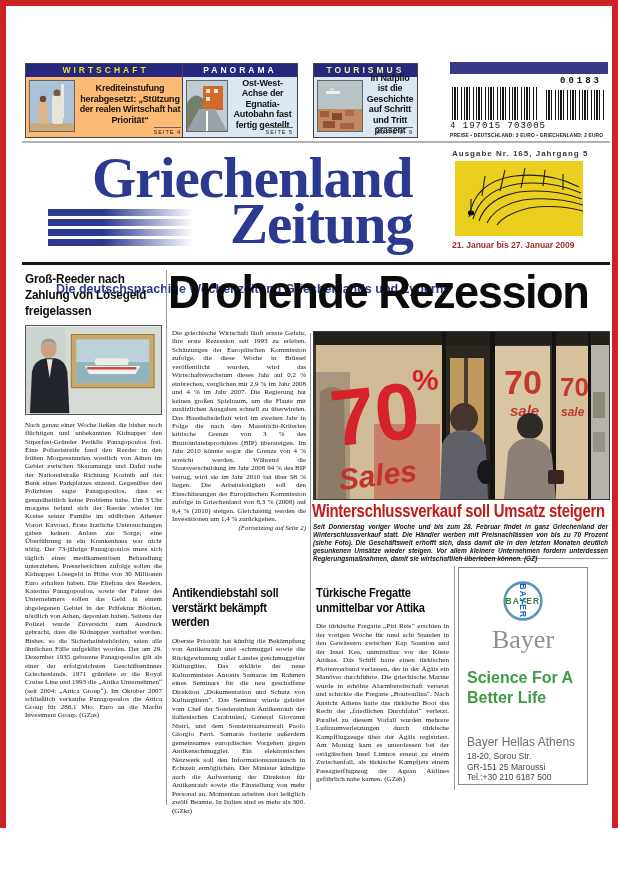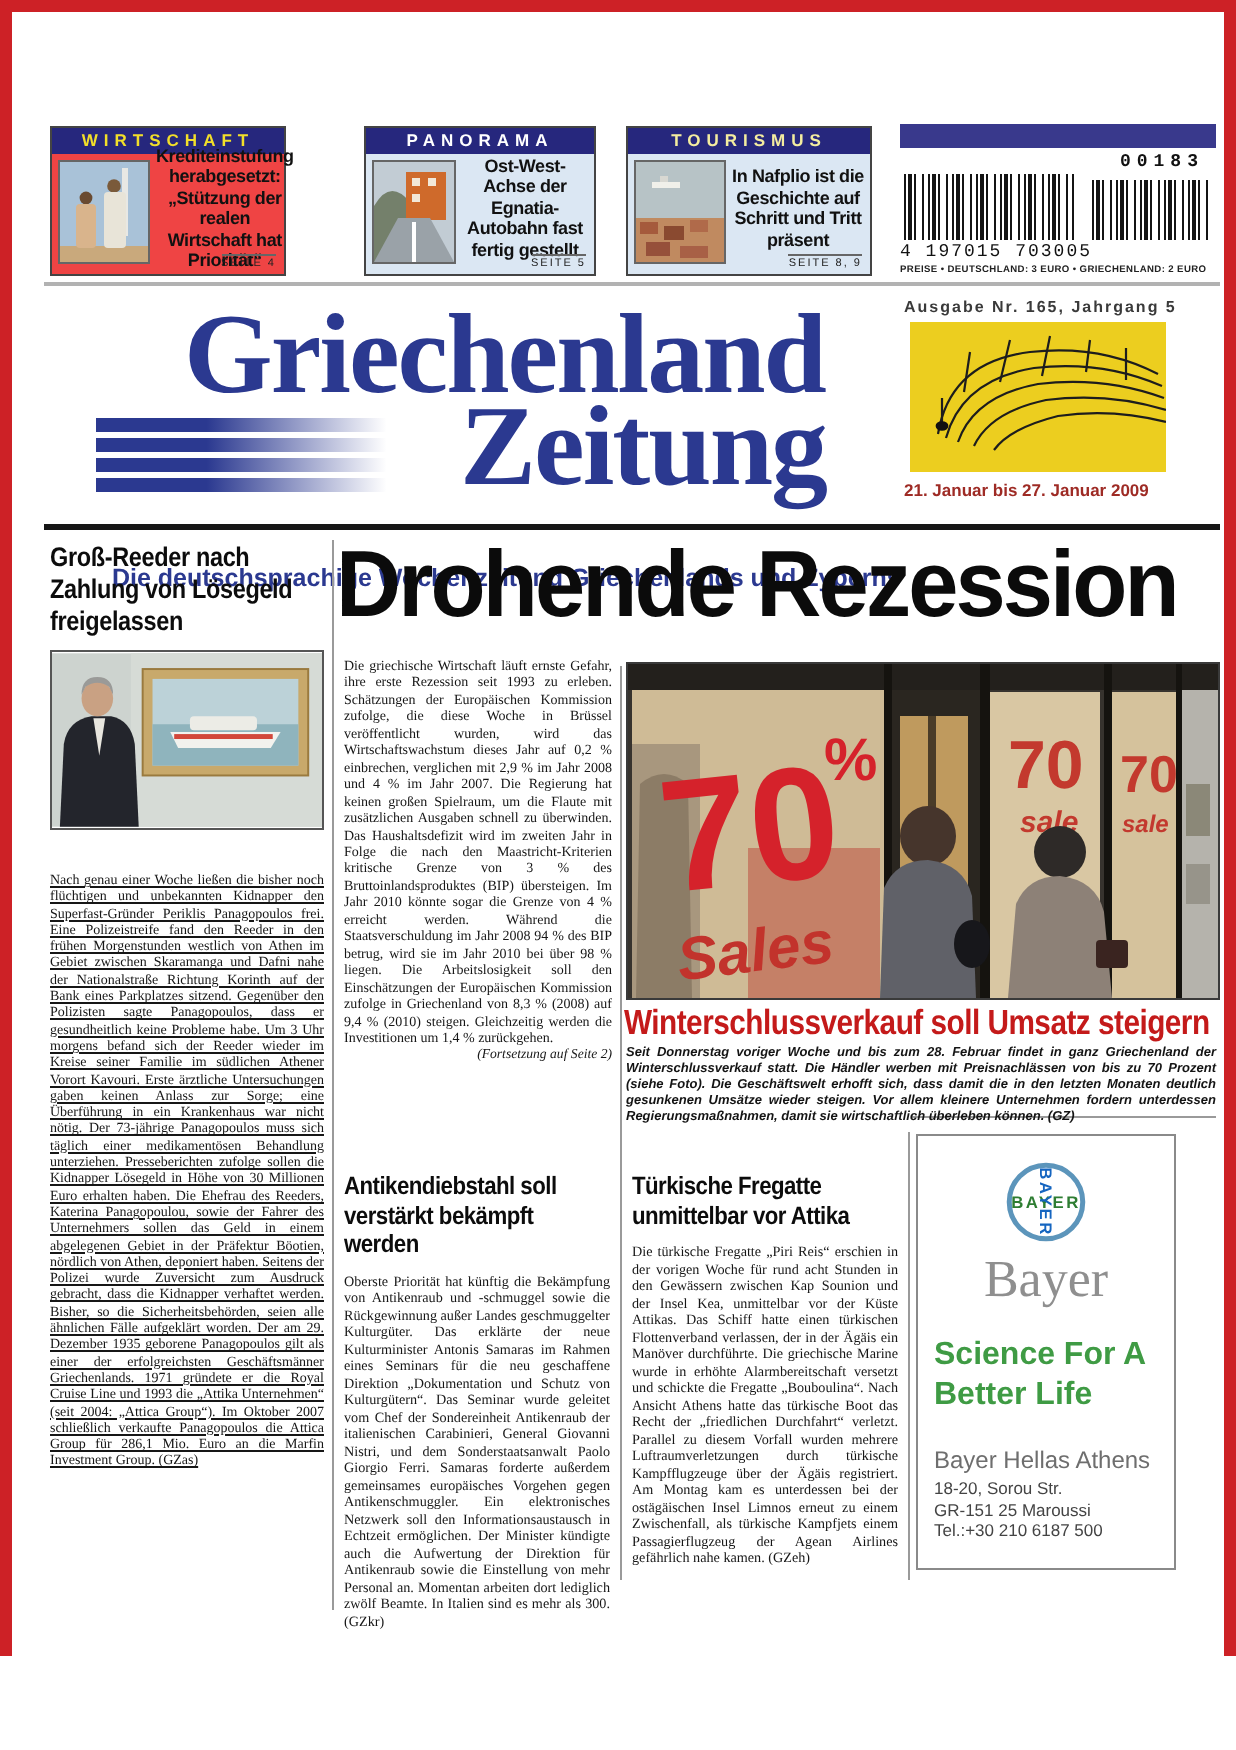--- a/index.html
+++ b/index.html
@@ -15,7 +15,7 @@
 
   
   .teaser{position:absolute;top:63px;height:75px;border:1px solid #444;box-sizing:border-box;}
-  #teaser-wirtschaft{left:25px;width:118px;background:#ef4444;}
+  #teaser-wirtschaft{left:25px;width:161px;background:#fdba74;}
   #teaser-panorama{left:182px;width:116px;background:#dbe7f3;}
   #teaser-tourismus{left:313px;width:123px;background:#dbe7f3;}
   .teaser-head{height:13px;background:#26277d;color:#fff;font-size:8.5px;font-weight:bold;

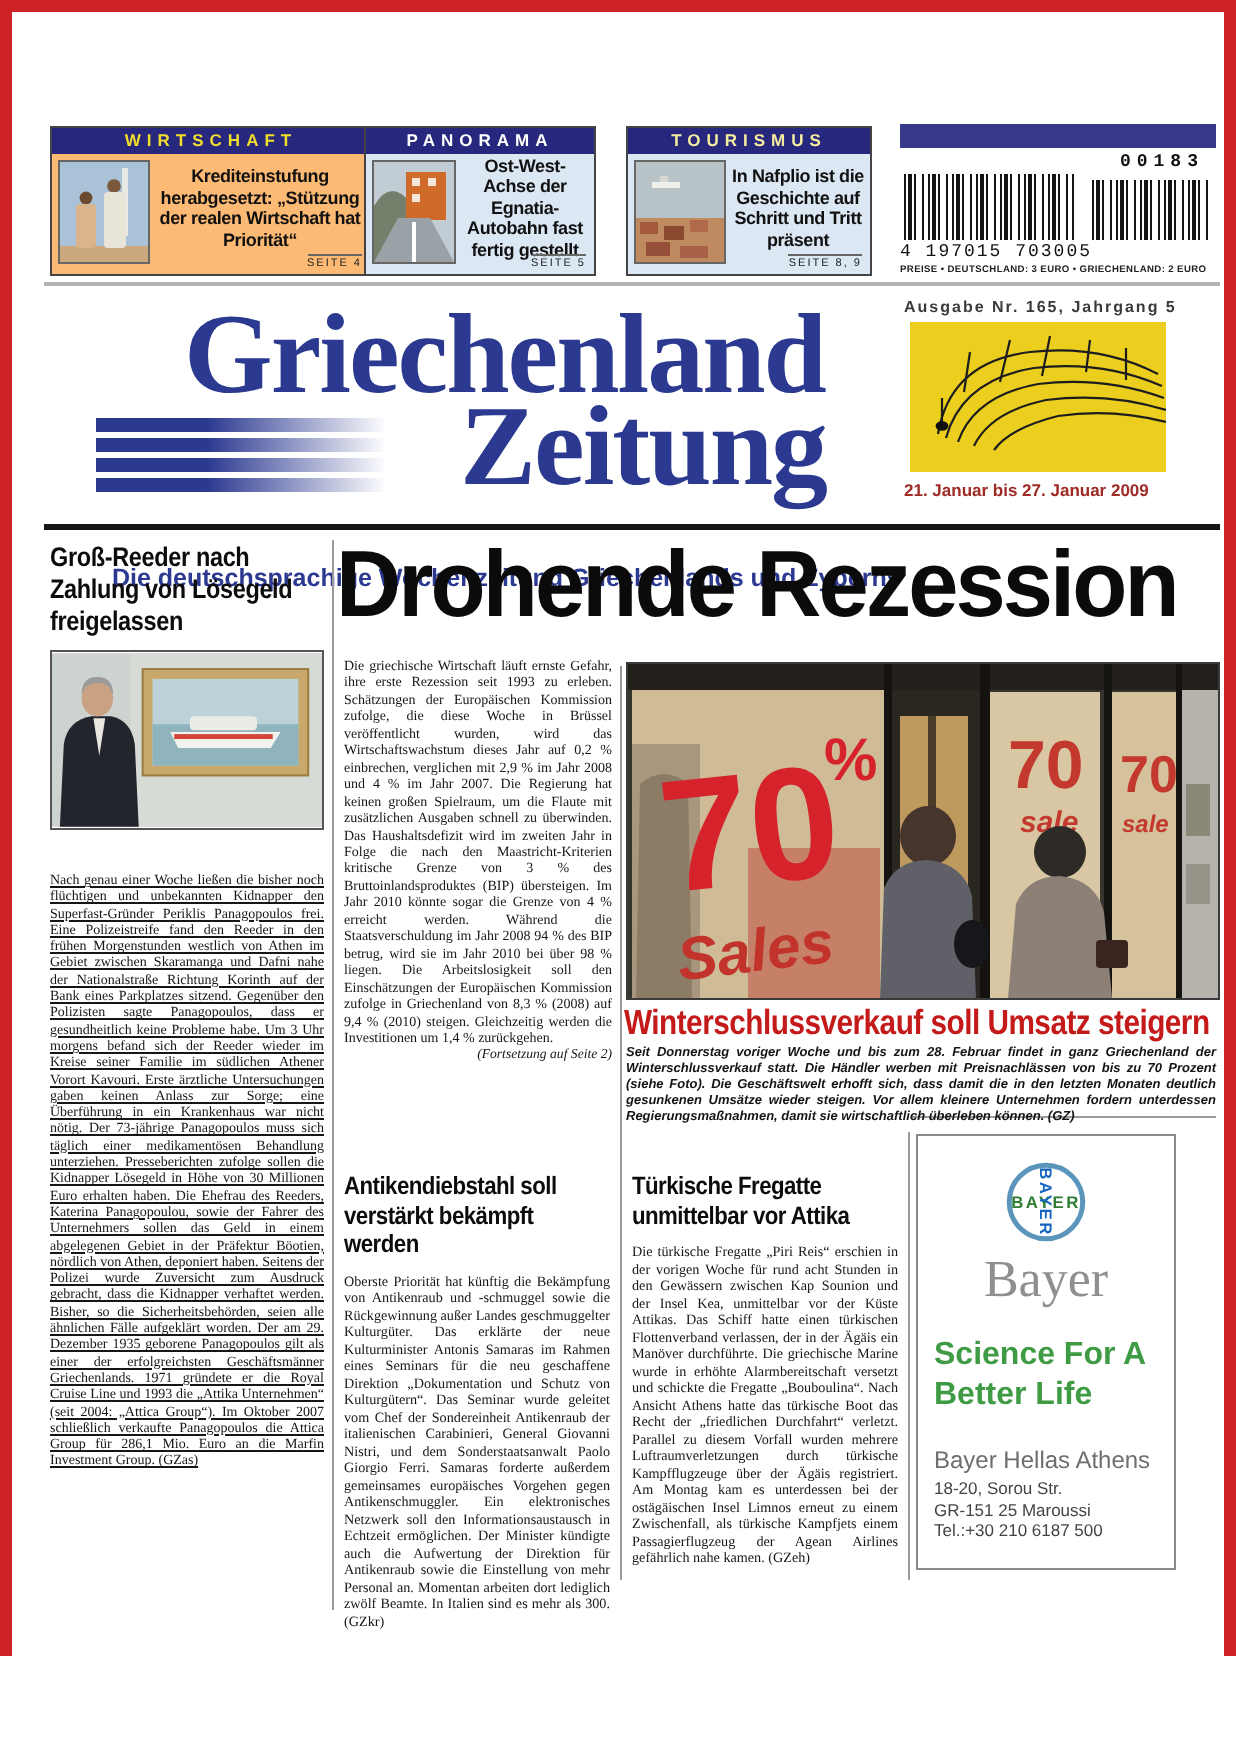--- a/index.html
+++ b/index.html
@@ -17,7 +17,7 @@
   .teaser{position:absolute;top:63px;height:75px;border:1px solid #444;box-sizing:border-box;}
   #teaser-wirtschaft{left:25px;width:161px;background:#fdba74;}
   #teaser-panorama{left:182px;width:116px;background:#dbe7f3;}
-  #teaser-tourismus{left:313px;width:123px;background:#dbe7f3;}
+  #teaser-tourismus{left:313px;width:105px;background:#dbe7f3;}
   .teaser-head{height:13px;background:#26277d;color:#fff;font-size:8.5px;font-weight:bold;
                letter-spacing:3px;text-align:center;line-height:13px;white-space:nowrap;overflow:hidden;}
   #teaser-wirtschaft .teaser-head{color:#f2df2a;}

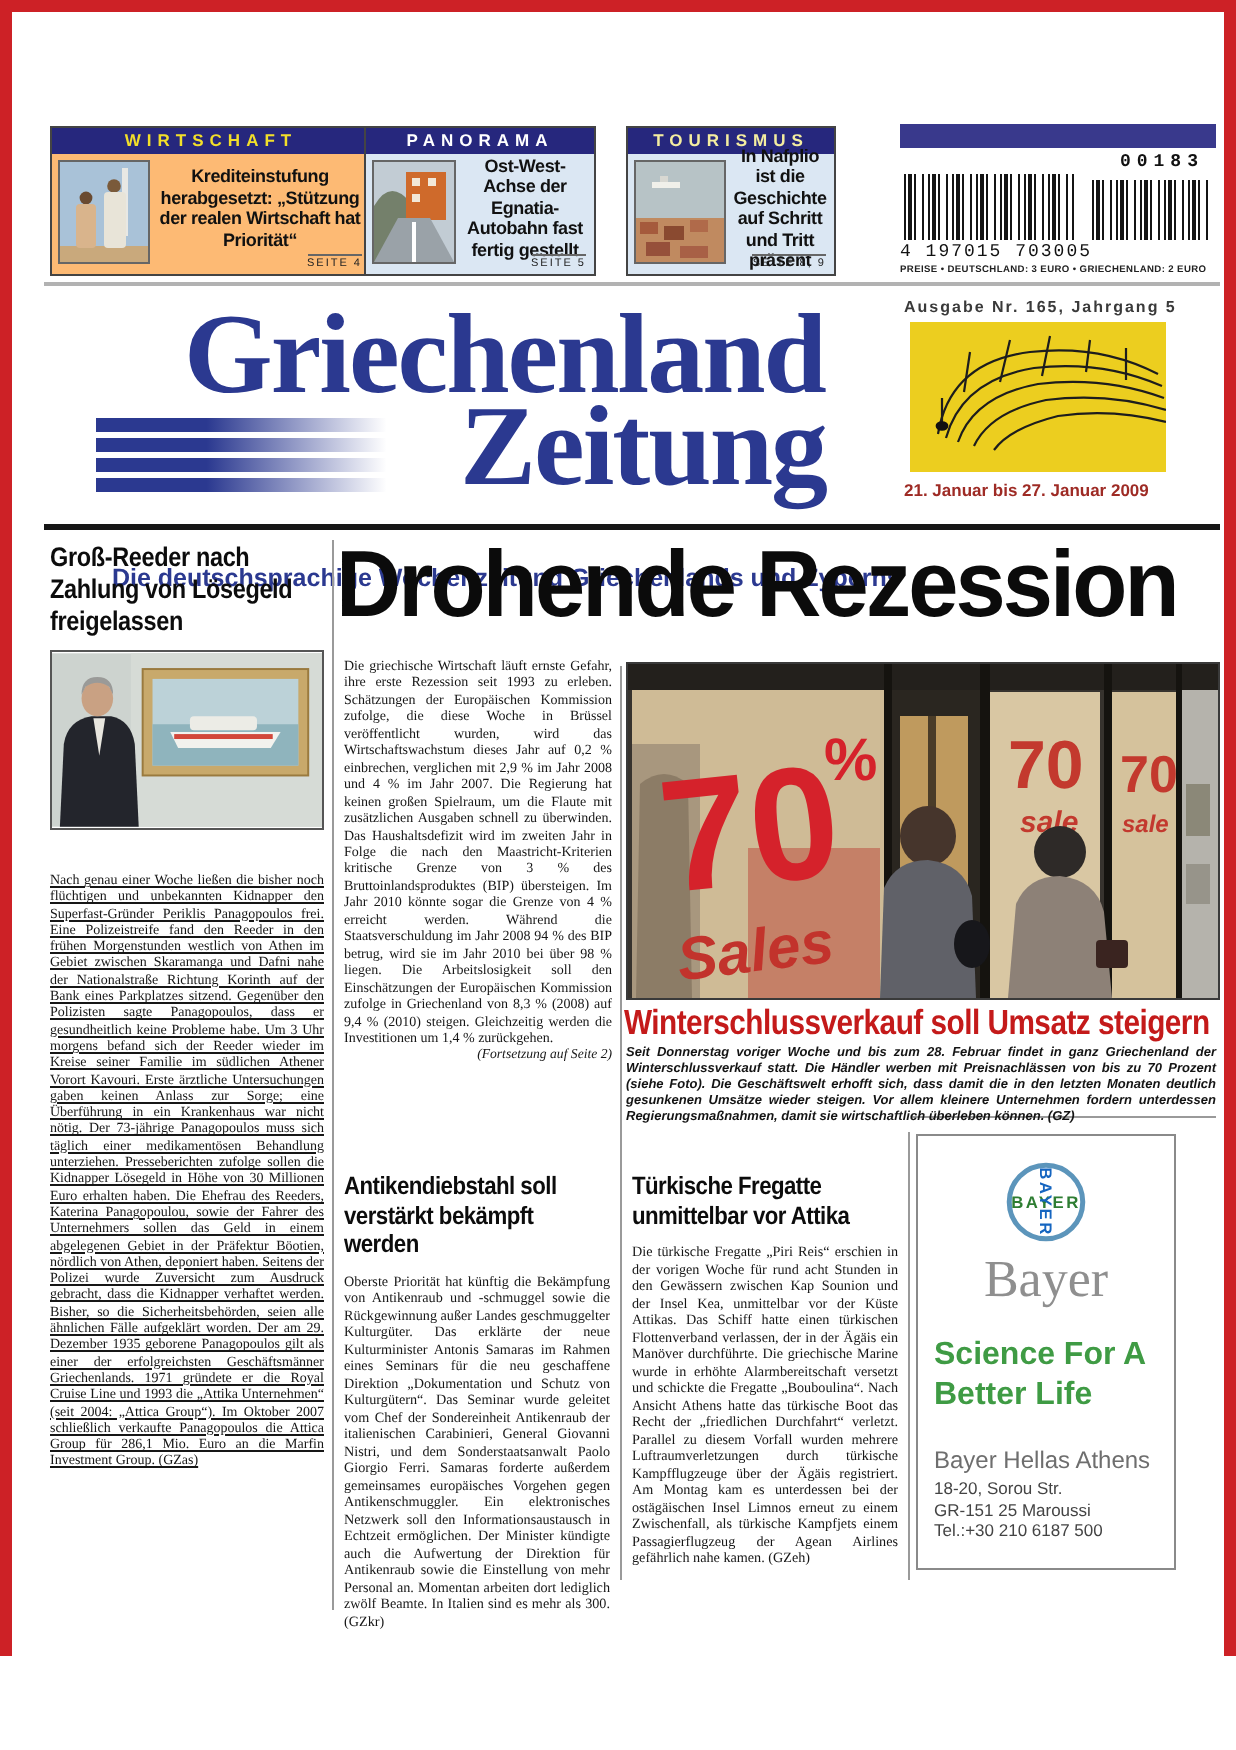--- a/index.html
+++ b/index.html
@@ -70,8 +70,8 @@
   .la-head{width:158px;transform:scaleX(.87);transform-origin:0 0;font-size:13.5px;
            line-height:16px;font-weight:bold;letter-spacing:-0.2px;color:#0c0c0c;}
   #left-photo{margin-top:6px;border:1px solid #555;display:block;}
-  .la-body{margin-top:21px;font:7px/8.3px "Liberation Serif","DejaVu Serif",serif;
-           text-align:justify;color:#161616;text-decoration:underline;}
+  .la-body{margin-top:6px;font:7px/8.3px "Liberation Serif","DejaVu Serif",serif;
+           text-align:justify;color:#161616;}
 
   #lead-headline{left:168px;top:264px;width:460px;font-size:47px;font-weight:bold;
                  letter-spacing:-1.5px;white-space:nowrap;color:#0b0b0b;

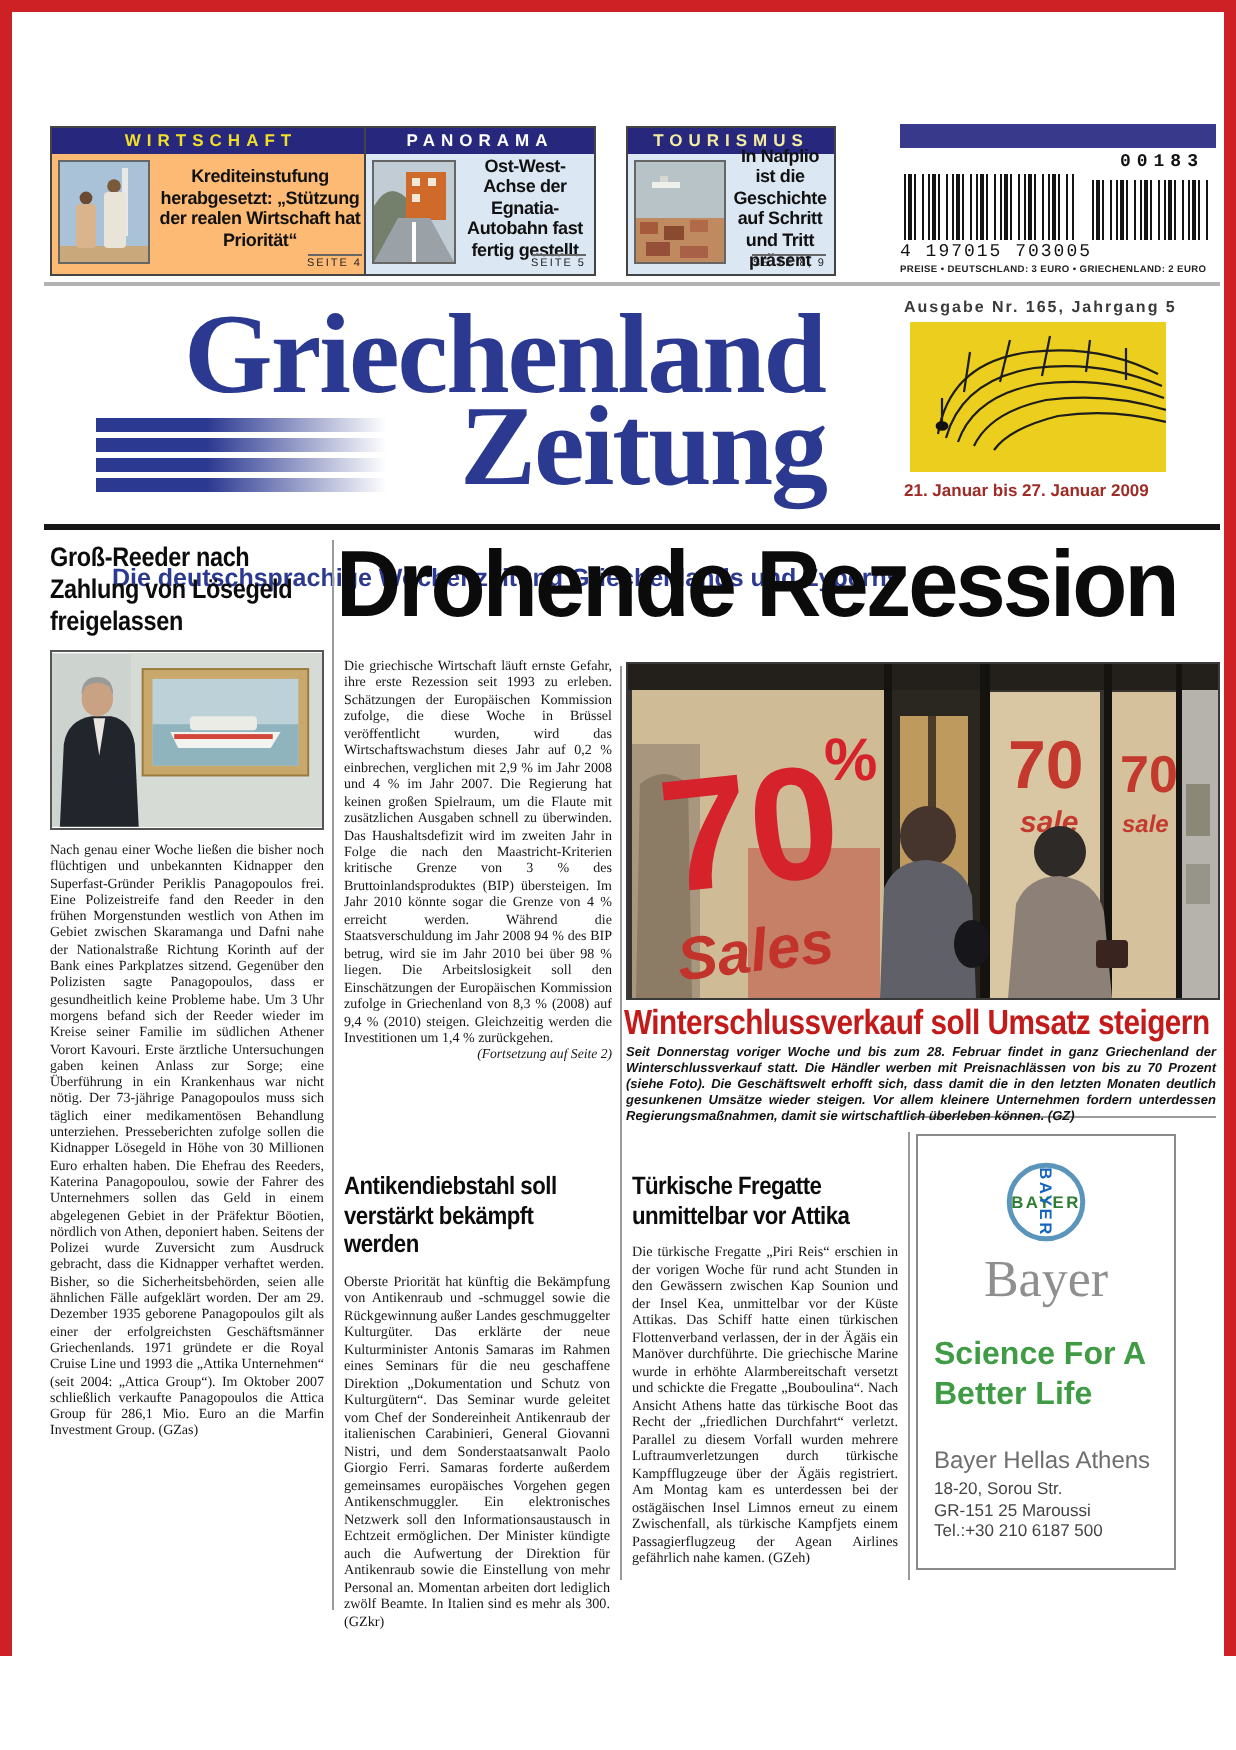--- a/index.html
+++ b/index.html
@@ -103,7 +103,7 @@
   .ad-bayer-word{font-family:"Liberation Serif","DejaVu Serif",serif;font-size:26px;color:#8f8f8f;}
   .ad-slogan{margin:13px auto 0;width:112px;font-size:16px;line-height:20px;font-weight:bold;
              color:#3f9b44;text-align:left;}
-  .ad-company{margin-top:15px;text-align:left;padding-left:8px;font-size:12px;color:#6e6e6e;}
+  .ad-company{margin-top:27px;text-align:left;padding-left:8px;font-size:12px;color:#6e6e6e;}
   .ad-addr{text-align:left;padding-left:8px;font-size:8.5px;line-height:10.5px;color:#444;margin-top:2px;}
 </style>
 </head>

